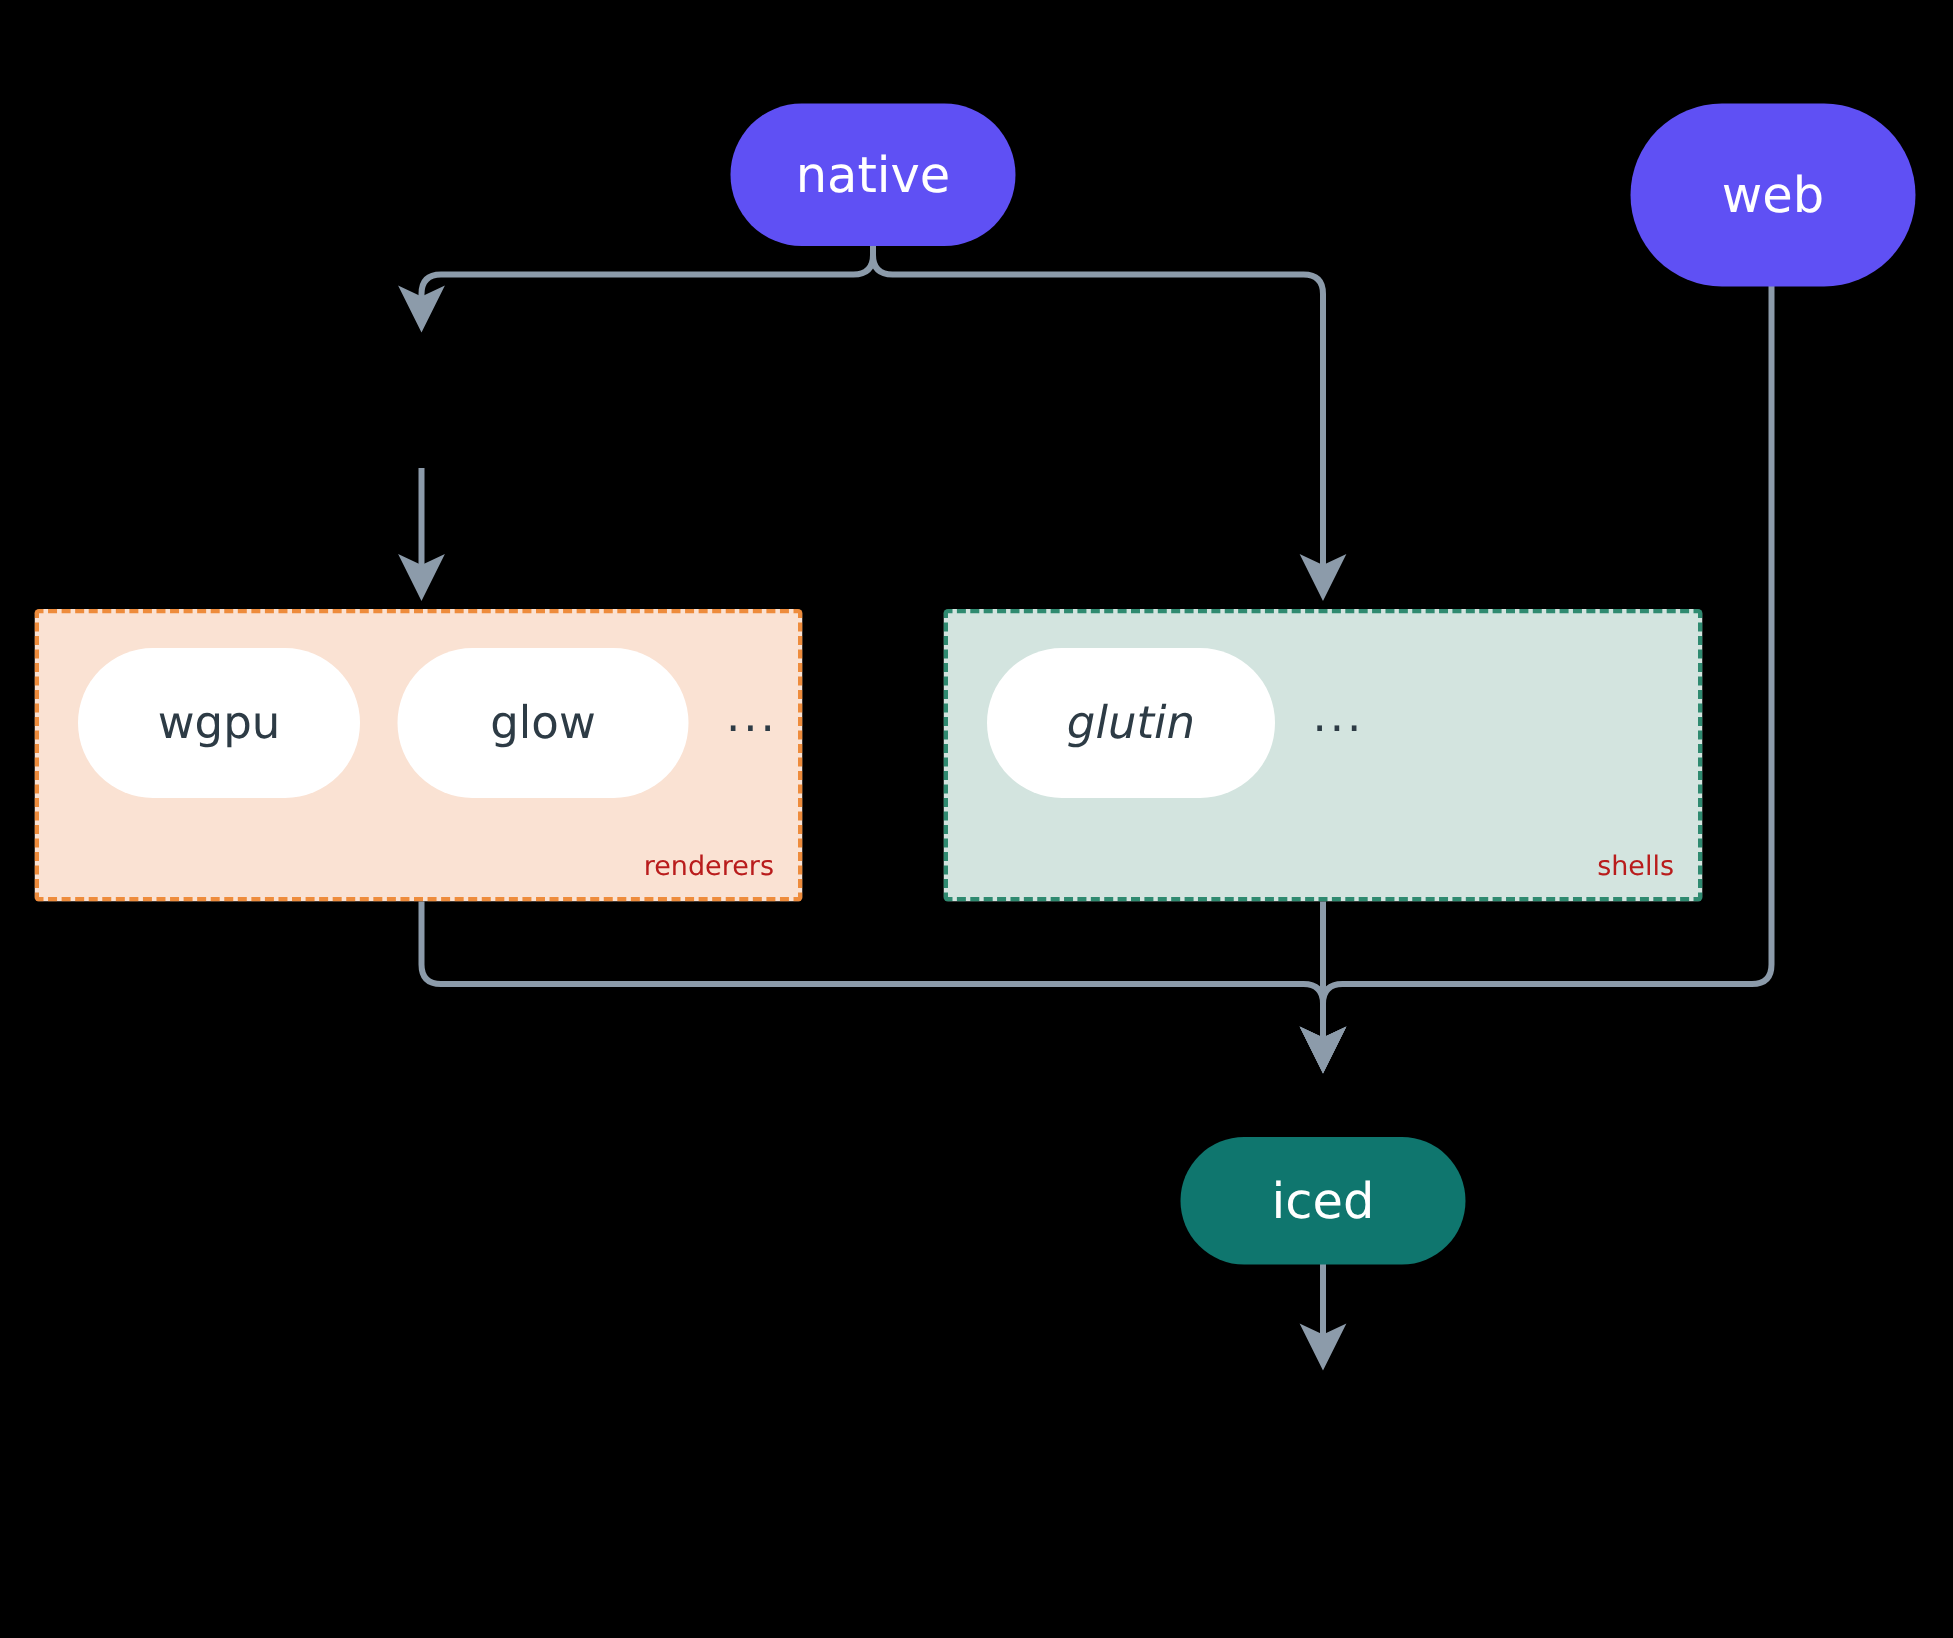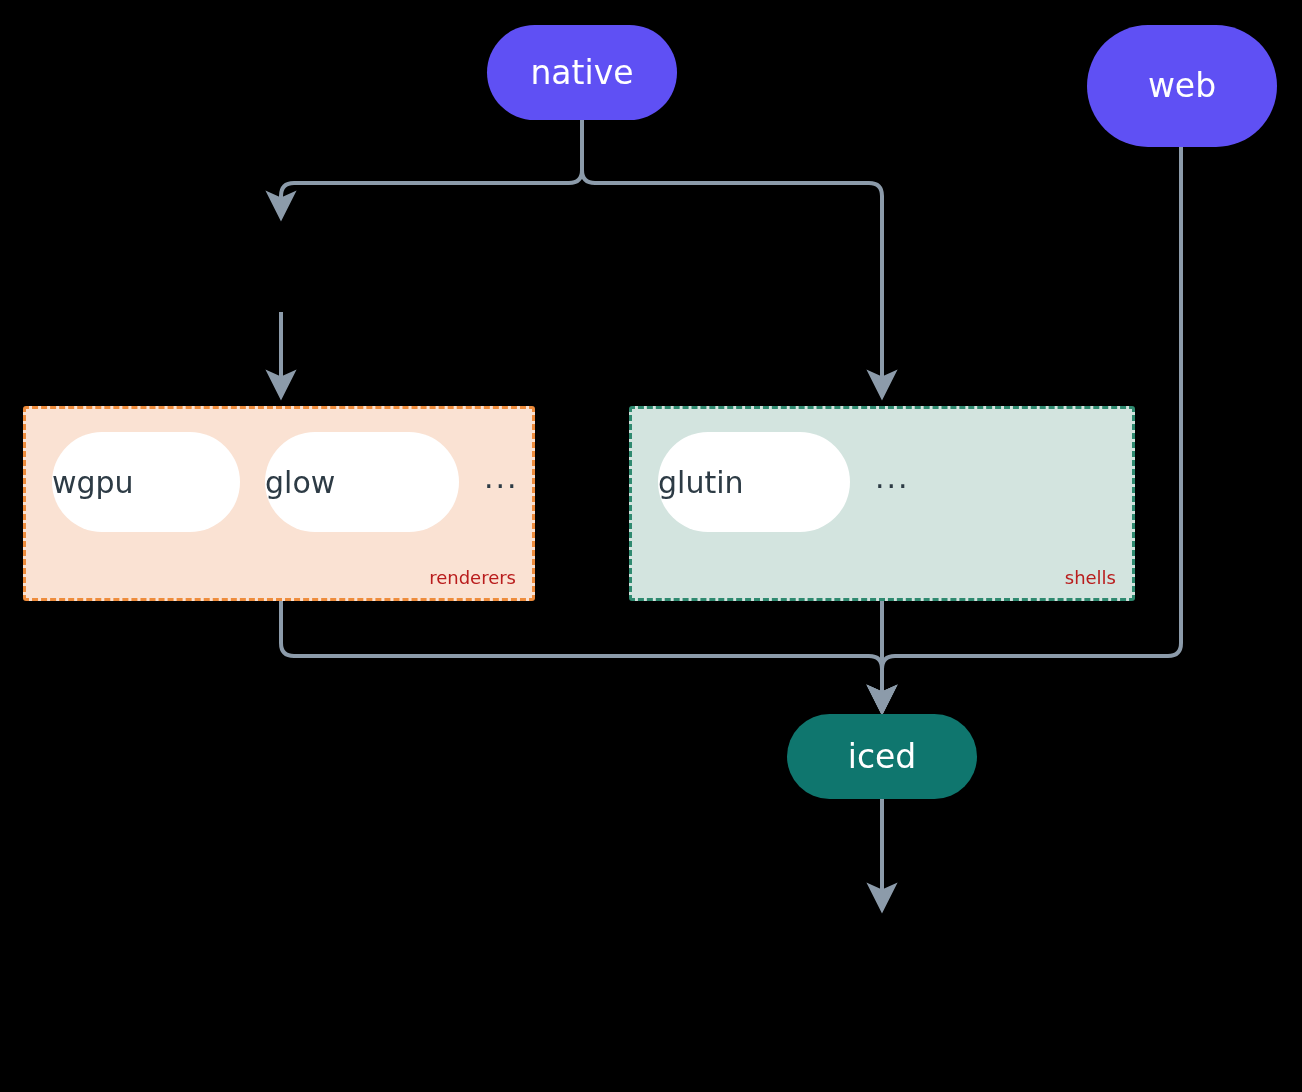--- a/index.html
+++ b/index.html
@@ -35,6 +35,7 @@
     justify-content: center;
     text-align: center;
     line-height: 1.25;
+    margin-top: 44px;
   }
   
   .pill-node {

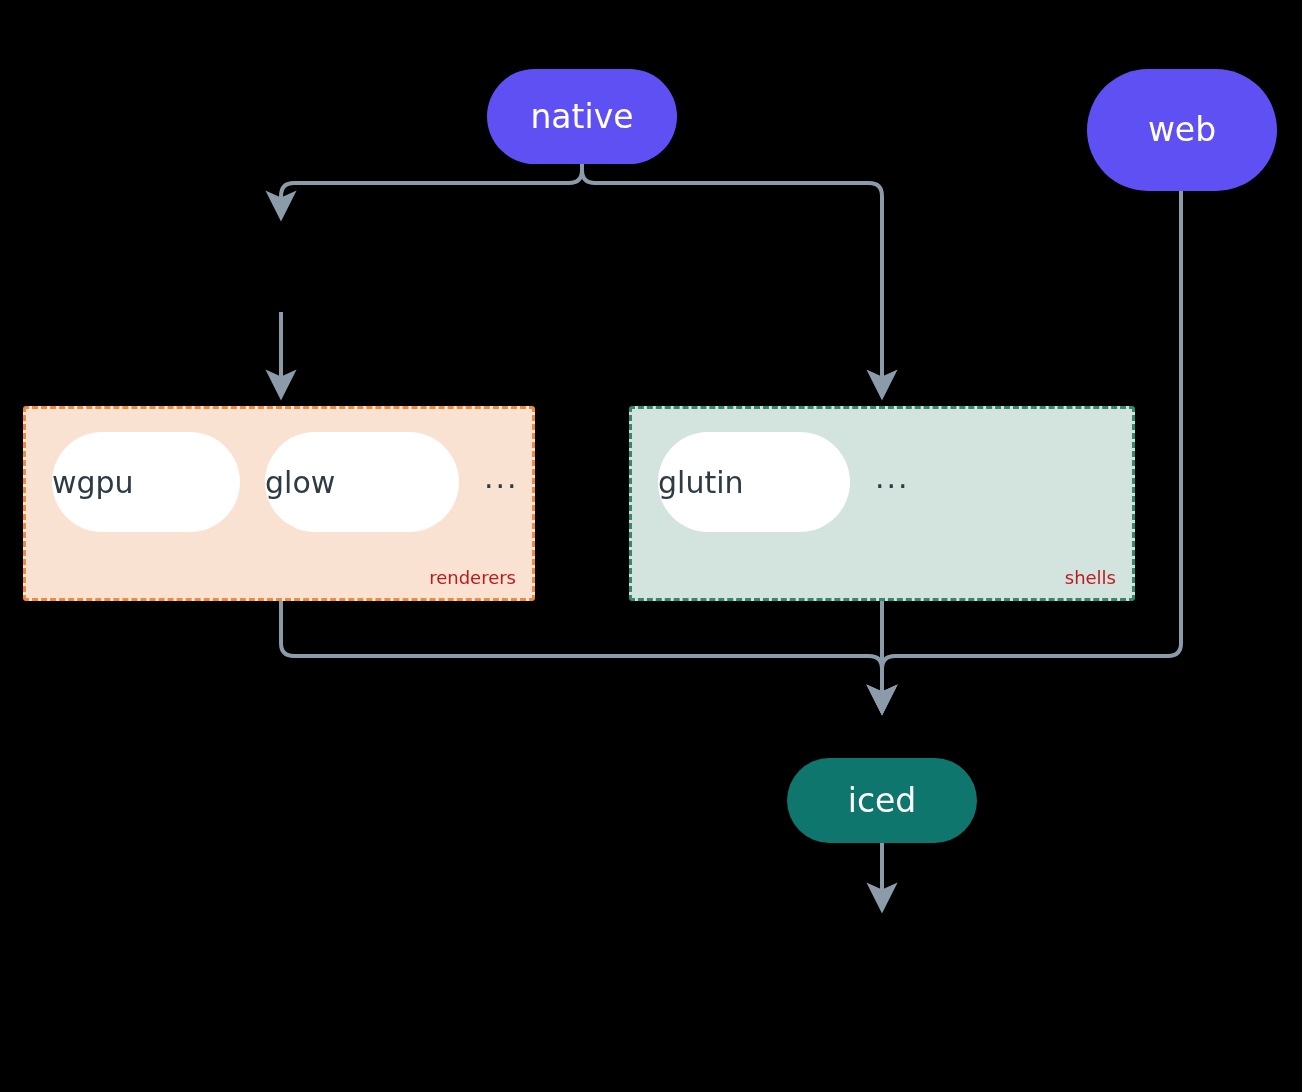--- a/index.html
+++ b/index.html
@@ -101,6 +101,7 @@
     font-size: 30px;
     display: flex;
     align-items: center;
+    justify-content: center;
   }
   .item-pill.w-wgpu  { width: 188px; }
   .item-pill.w-glow  { width: 194px; }

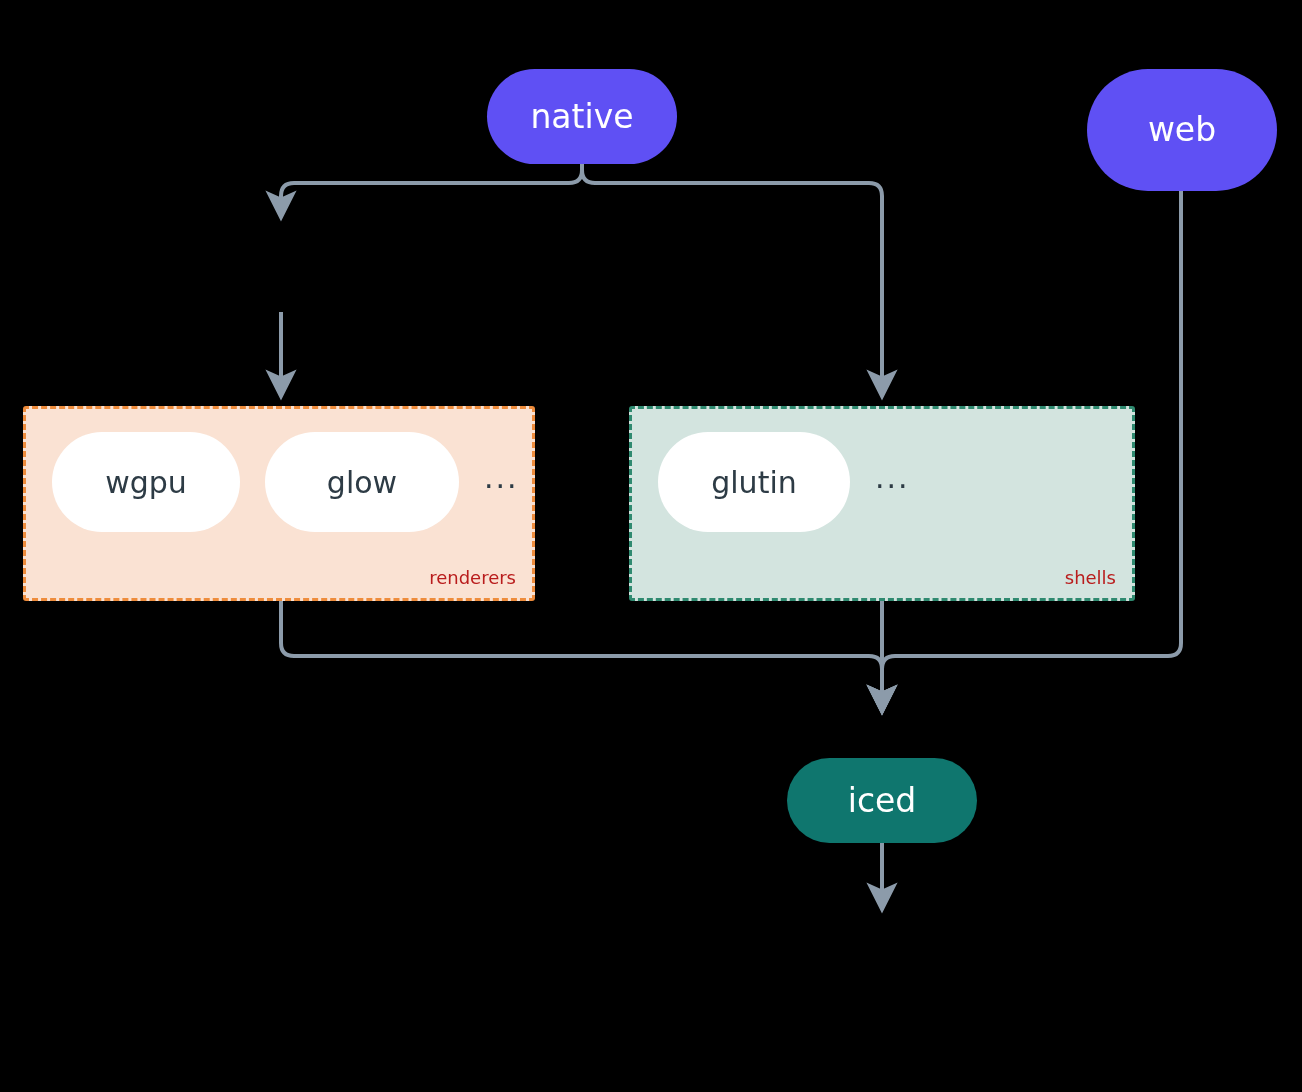--- a/index.html
+++ b/index.html
@@ -106,7 +106,7 @@
   .item-pill.w-wgpu  { width: 188px; }
   .item-pill.w-glow  { width: 194px; }
   .item-pill.w-winit { width: 188px; }
-  .item-pill.w-glutin{ width: 192px; }
+  .item-pill.w-glutin{ width: 192px; font-style: italic; }
   .ellipsis {
     color: #2D3B45;
     font-size: 30px;

